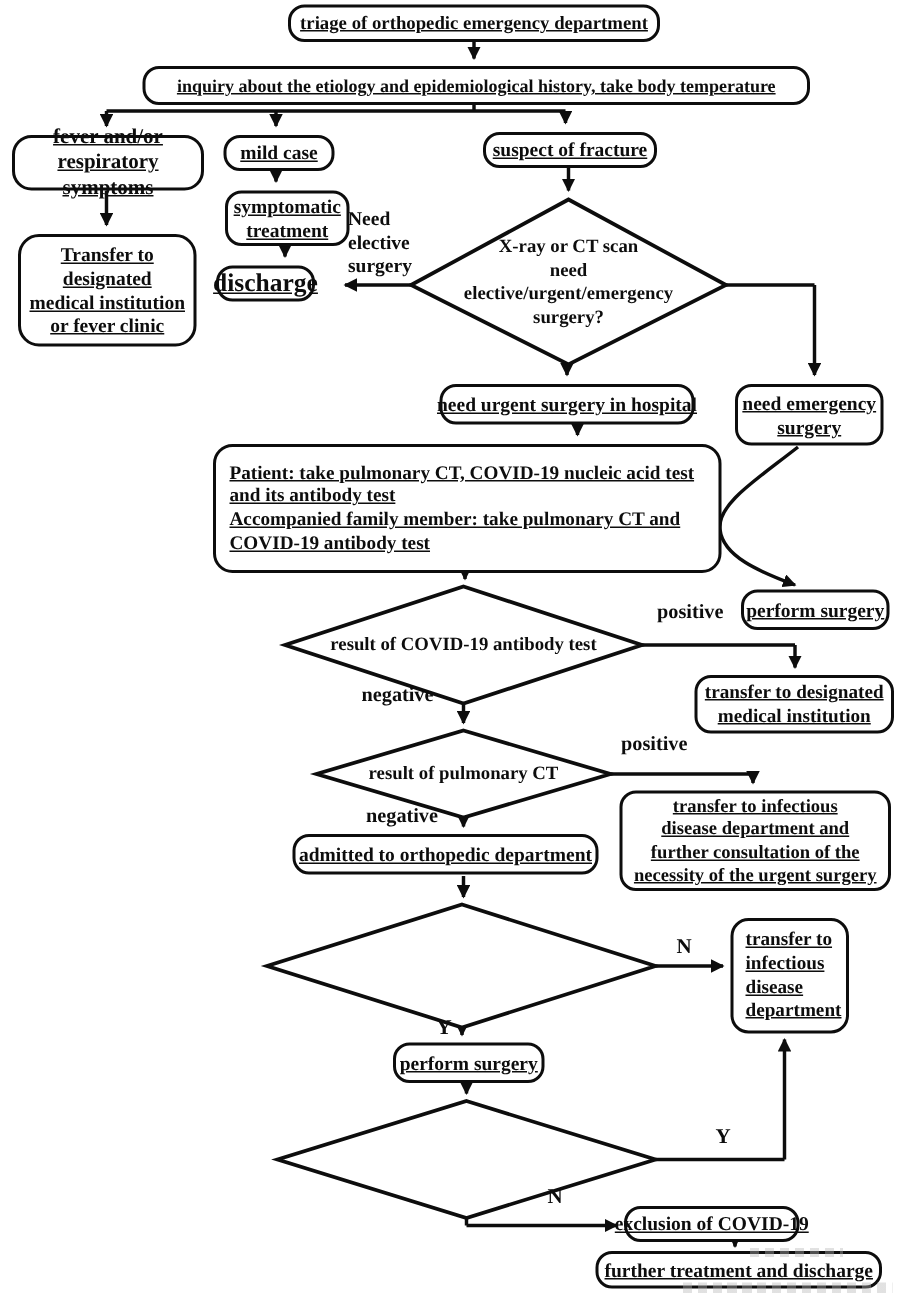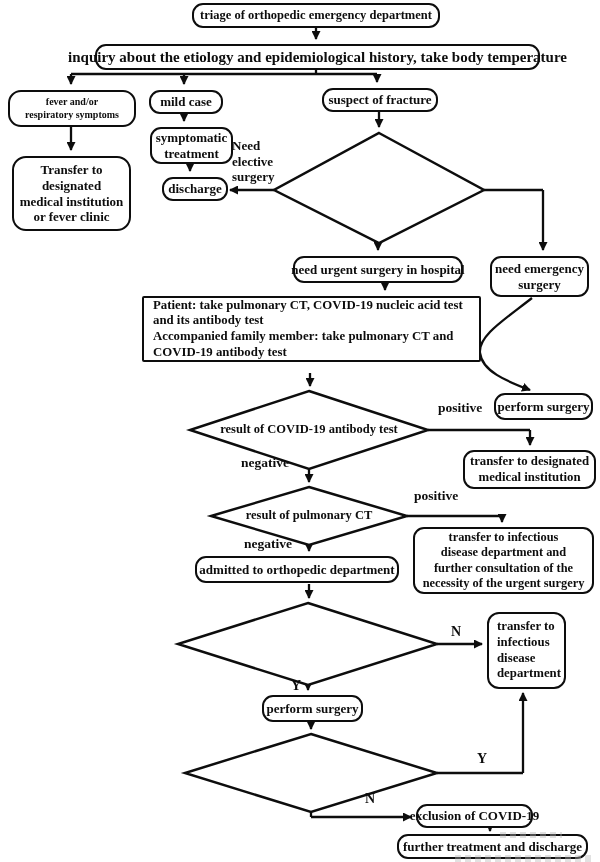--- a/index.html
+++ b/index.html
@@ -13,7 +13,7 @@
     position:absolute; box-sizing:border-box; background:#ffffff;
     border:2.5px solid #0d0d0d; border-radius:11px;
     display:flex; align-items:center; justify-content:center;
-    text-align:center; line-height:1.22; white-space:pre-line;
+    text-align:center; line-height:1.22; white-space:pre-line;text-decoration:underline;
   }
   .nowrap { white-space:nowrap; }
   .leftalign { justify-content:flex-start; text-align:left; }

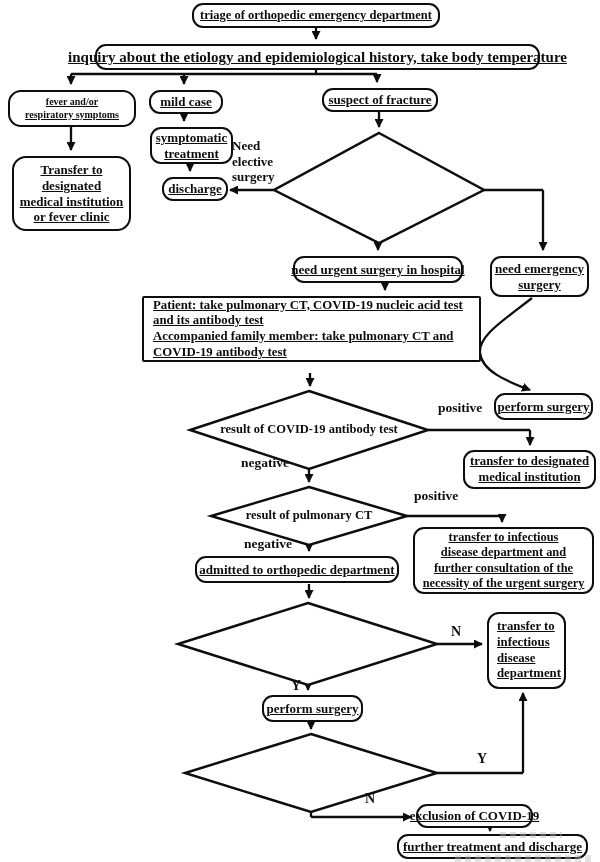--- a/index.html
+++ b/index.html
@@ -101,7 +101,7 @@
 
   <div class="node nowrap" style="left:192px;top:3px;width:248px;height:25px;font-size:12.5px">triage of orthopedic emergency department</div>
 
-  <div class="node nowrap" style="left:95px;top:44px;width:445px;height:26px;font-size:15px">inquiry about the etiology and epidemiological history, take body temperature</div>
+  <div class="node nowrap" style="left:95px;top:44px;width:445px;height:26px;font-size:12px">inquiry about the etiology and epidemiological history, take body temperature</div>
 
   <div class="node" style="left:8px;top:90px;width:128px;height:37px;font-size:10px;border-radius:13px">fever and/or
 respiratory symptoms</div>

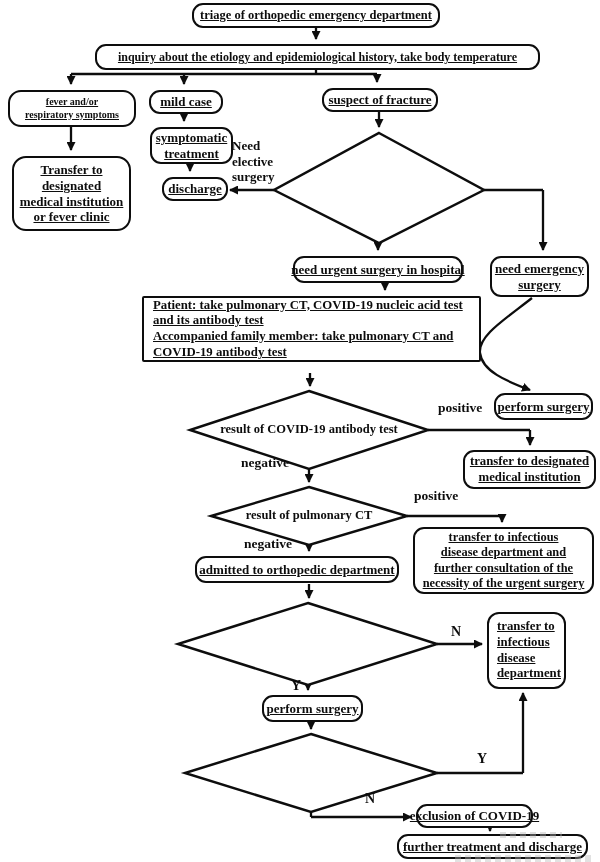--- a/index.html
+++ b/index.html
@@ -103,7 +103,7 @@
 
   <div class="node nowrap" style="left:95px;top:44px;width:445px;height:26px;font-size:12px">inquiry about the etiology and epidemiological history, take body temperature</div>
 
-  <div class="node" style="left:8px;top:90px;width:128px;height:37px;font-size:10px;border-radius:13px">fever and/or
+  <div class="node" style="left:8px;top:90px;width:128px;height:37px;font-size:14px;border-radius:13px">fever and/or
 respiratory symptoms</div>
 
   <div class="node nowrap" style="left:149px;top:90px;width:74px;height:24px;font-size:13px">mild case</div>

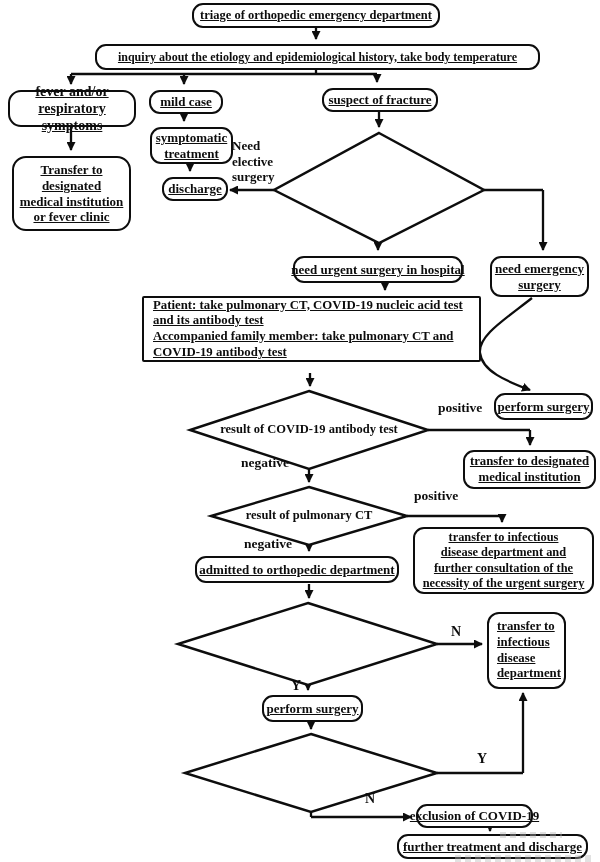--- a/index.html
+++ b/index.html
@@ -153,6 +153,10 @@
 
   <div class="node nowrap" style="left:397px;top:834px;width:191px;height:25px;font-size:13px">further treatment and discharge</div>
 
+  <div class="dtext" style="left:294px;top:157px;width:170px;font-size:12.5px">X-ray or CT scan
+need
+elective/urgent/emergency
+surgery?</div>
 
   <div class="dtext nowrap" style="left:189px;top:422px;width:240px;font-size:12.5px">result of COVID-19 antibody test</div>
 

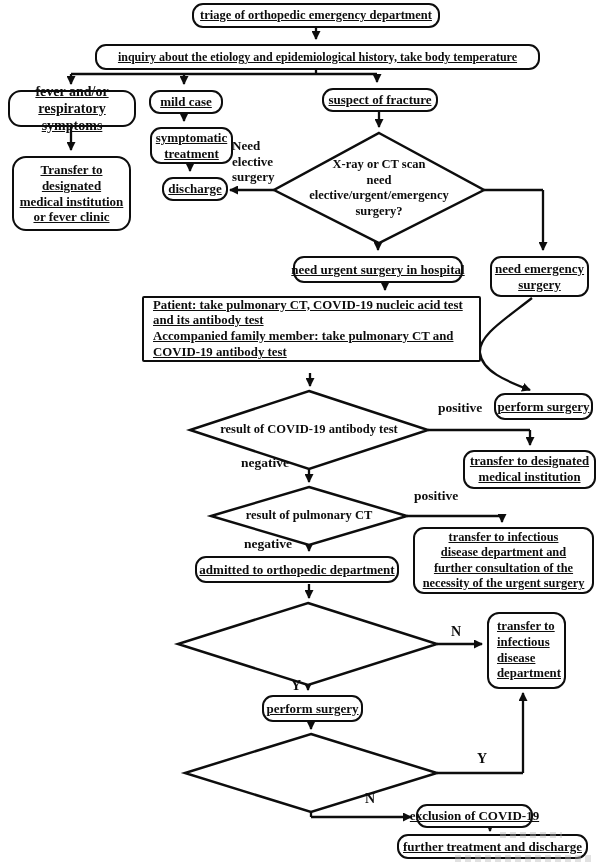--- a/index.html
+++ b/index.html
@@ -118,7 +118,7 @@
   <div class="node" style="left:150px;top:127px;width:83px;height:37px;font-size:13px">symptomatic
 treatment</div>
 
-  <div class="node nowrap" style="left:162px;top:177px;width:66px;height:24px;font-size:13px">discharge</div>
+  <div class="node nowrap" style="left:144px;top:177px;width:66px;height:24px;font-size:17px">discharge</div>
 
   <div class="node nowrap" style="left:293px;top:256px;width:170px;height:27px;font-size:13px">need urgent surgery in hospital</div>
 

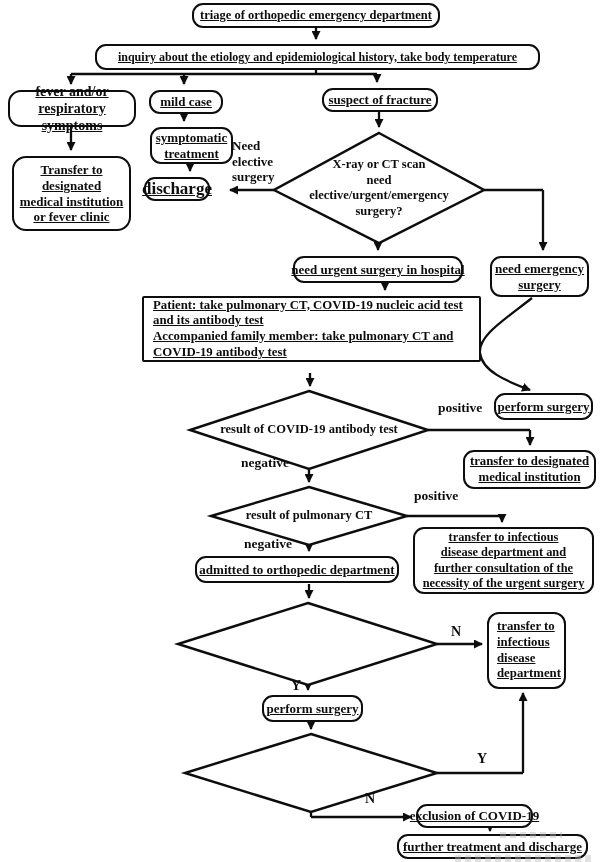--- a/index.html
+++ b/index.html
@@ -125,7 +125,7 @@
   <div class="node" style="left:490px;top:256px;width:99px;height:41px;font-size:13px">need emergency
 surgery</div>
 
-  <div class="node leftalign" style="left:142px;top:296px;width:339px;height:66px;font-size:12.8px;padding:4px 9px;border-radius:2px">Patient: take pulmonary CT, COVID-19 nucleic acid test
+  <div class="node leftalign" style="left:142px;top:296px;width:339px;height:86px;font-size:12.8px;padding:4px 9px;border-radius:13px">Patient: take pulmonary CT, COVID-19 nucleic acid test
 and its antibody test
 Accompanied family member: take pulmonary CT and
 COVID-19 antibody test</div>

